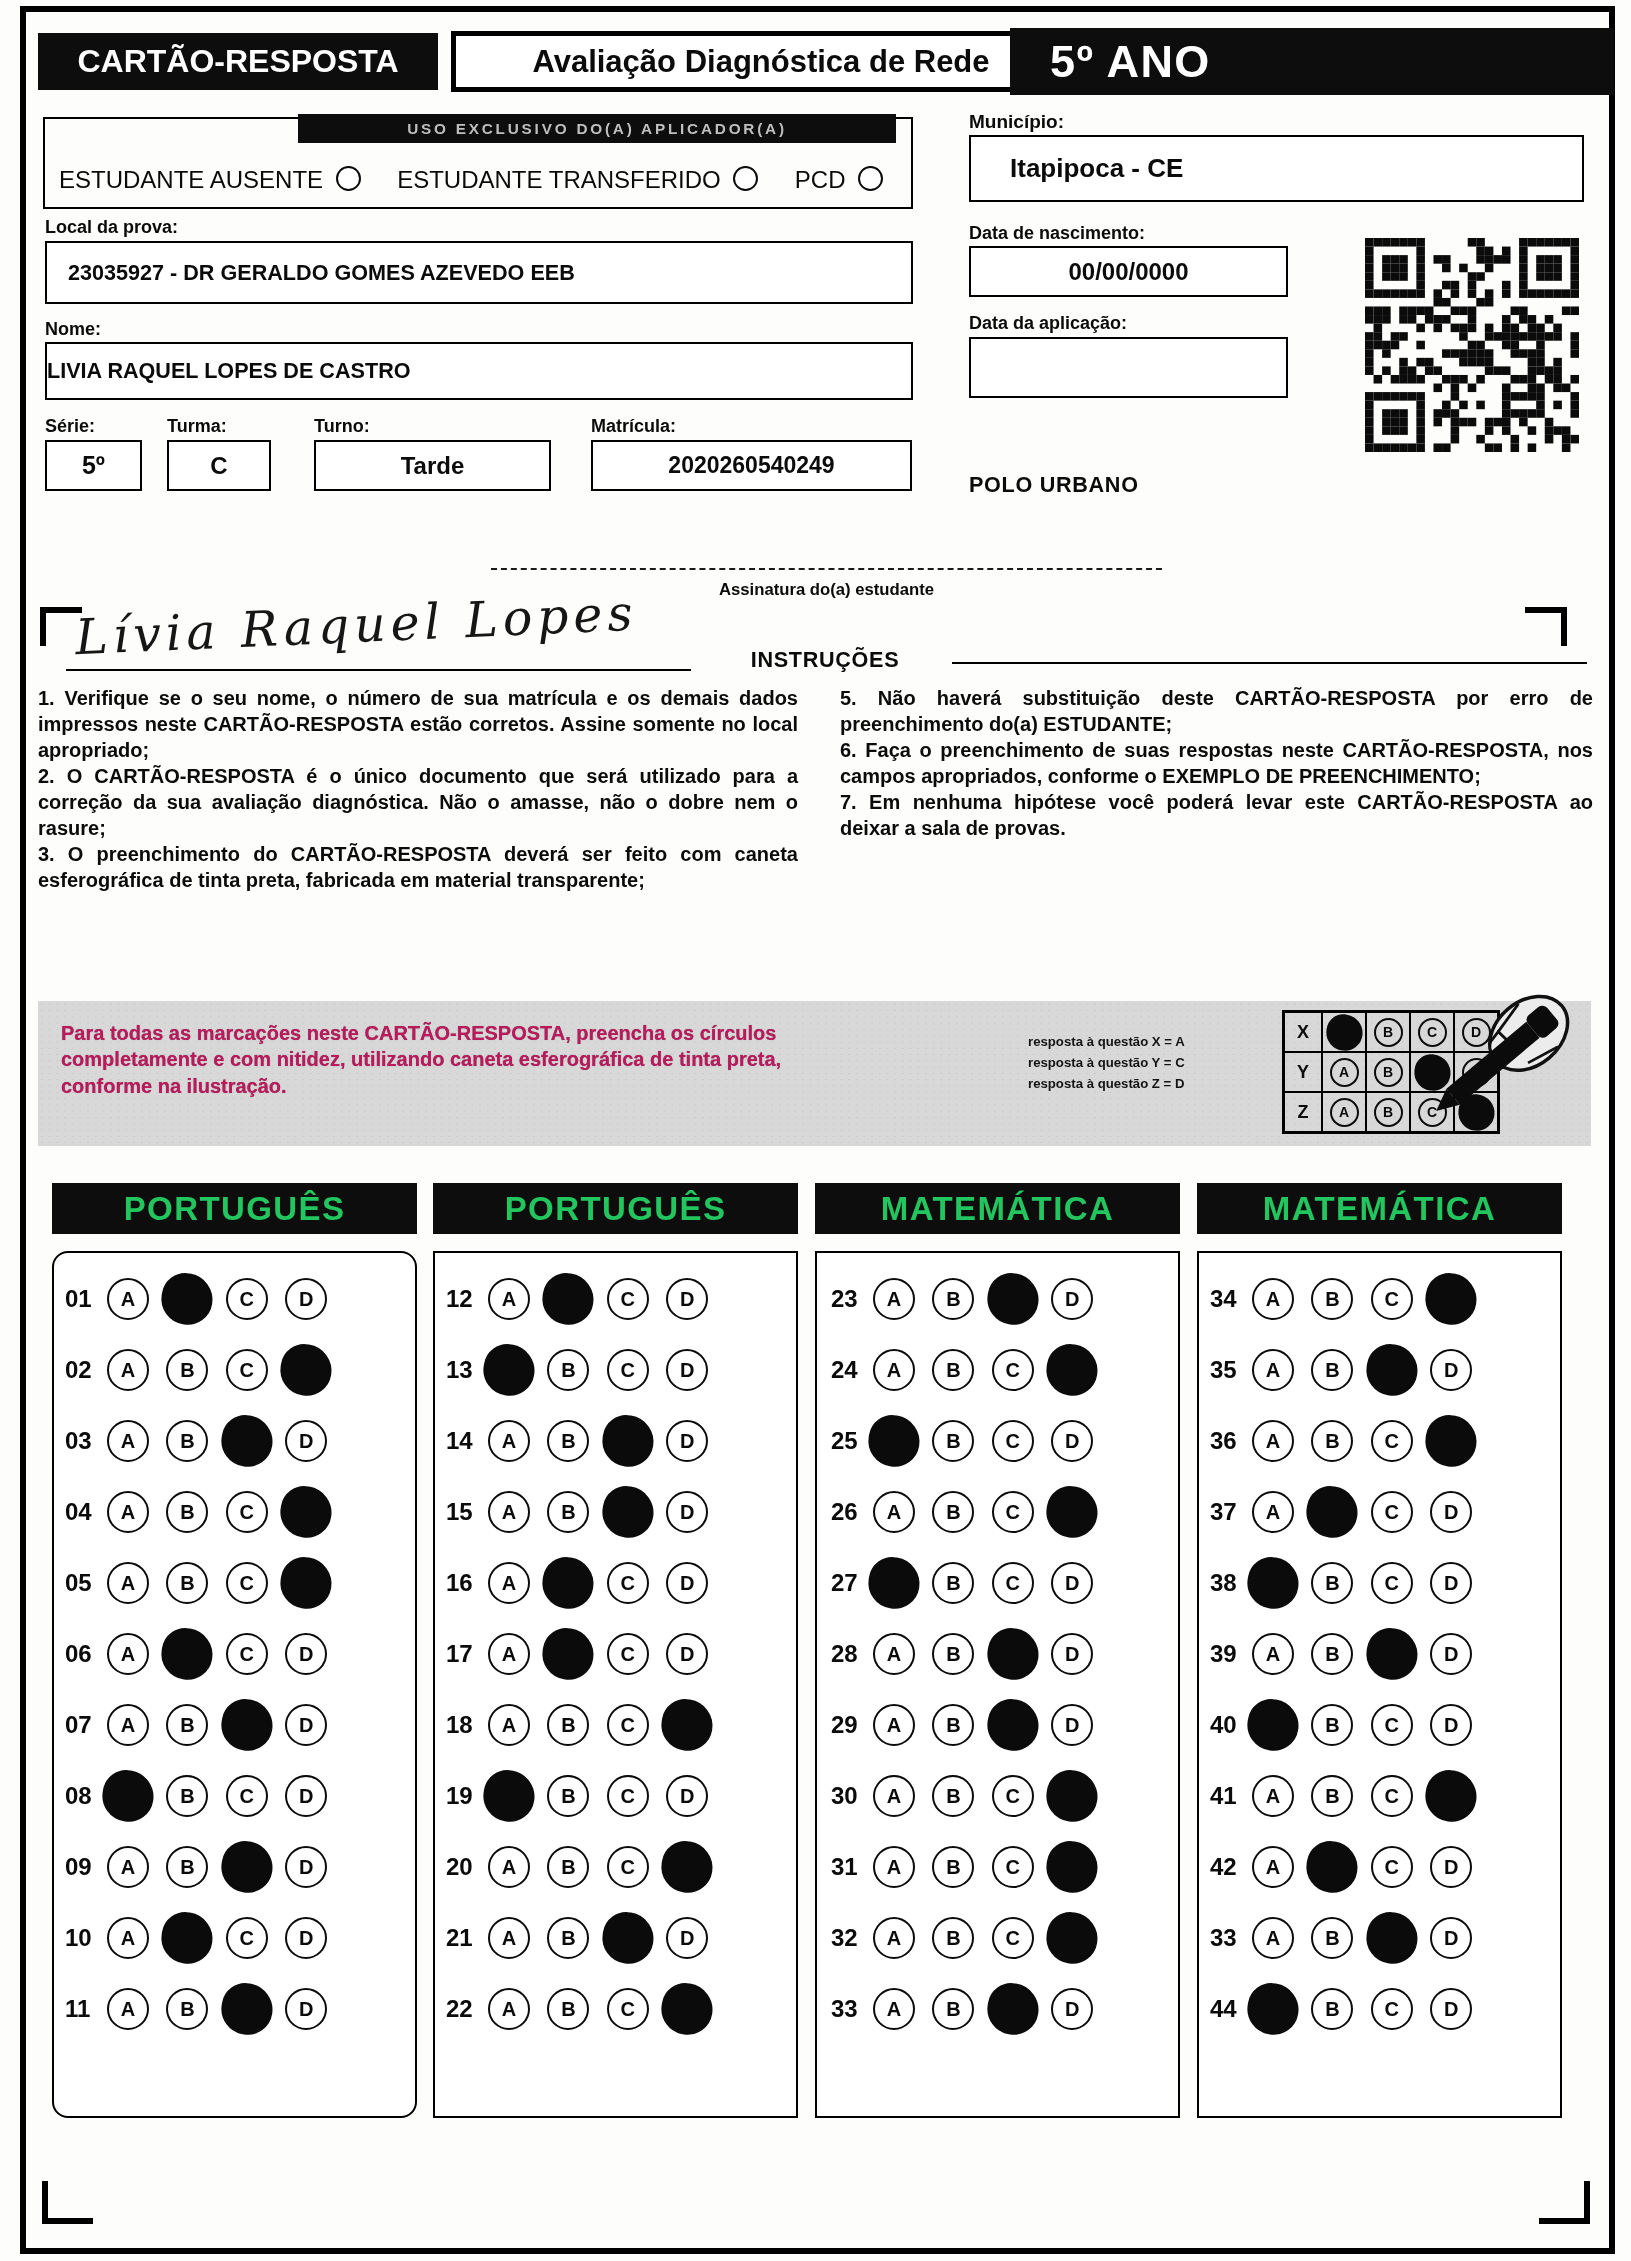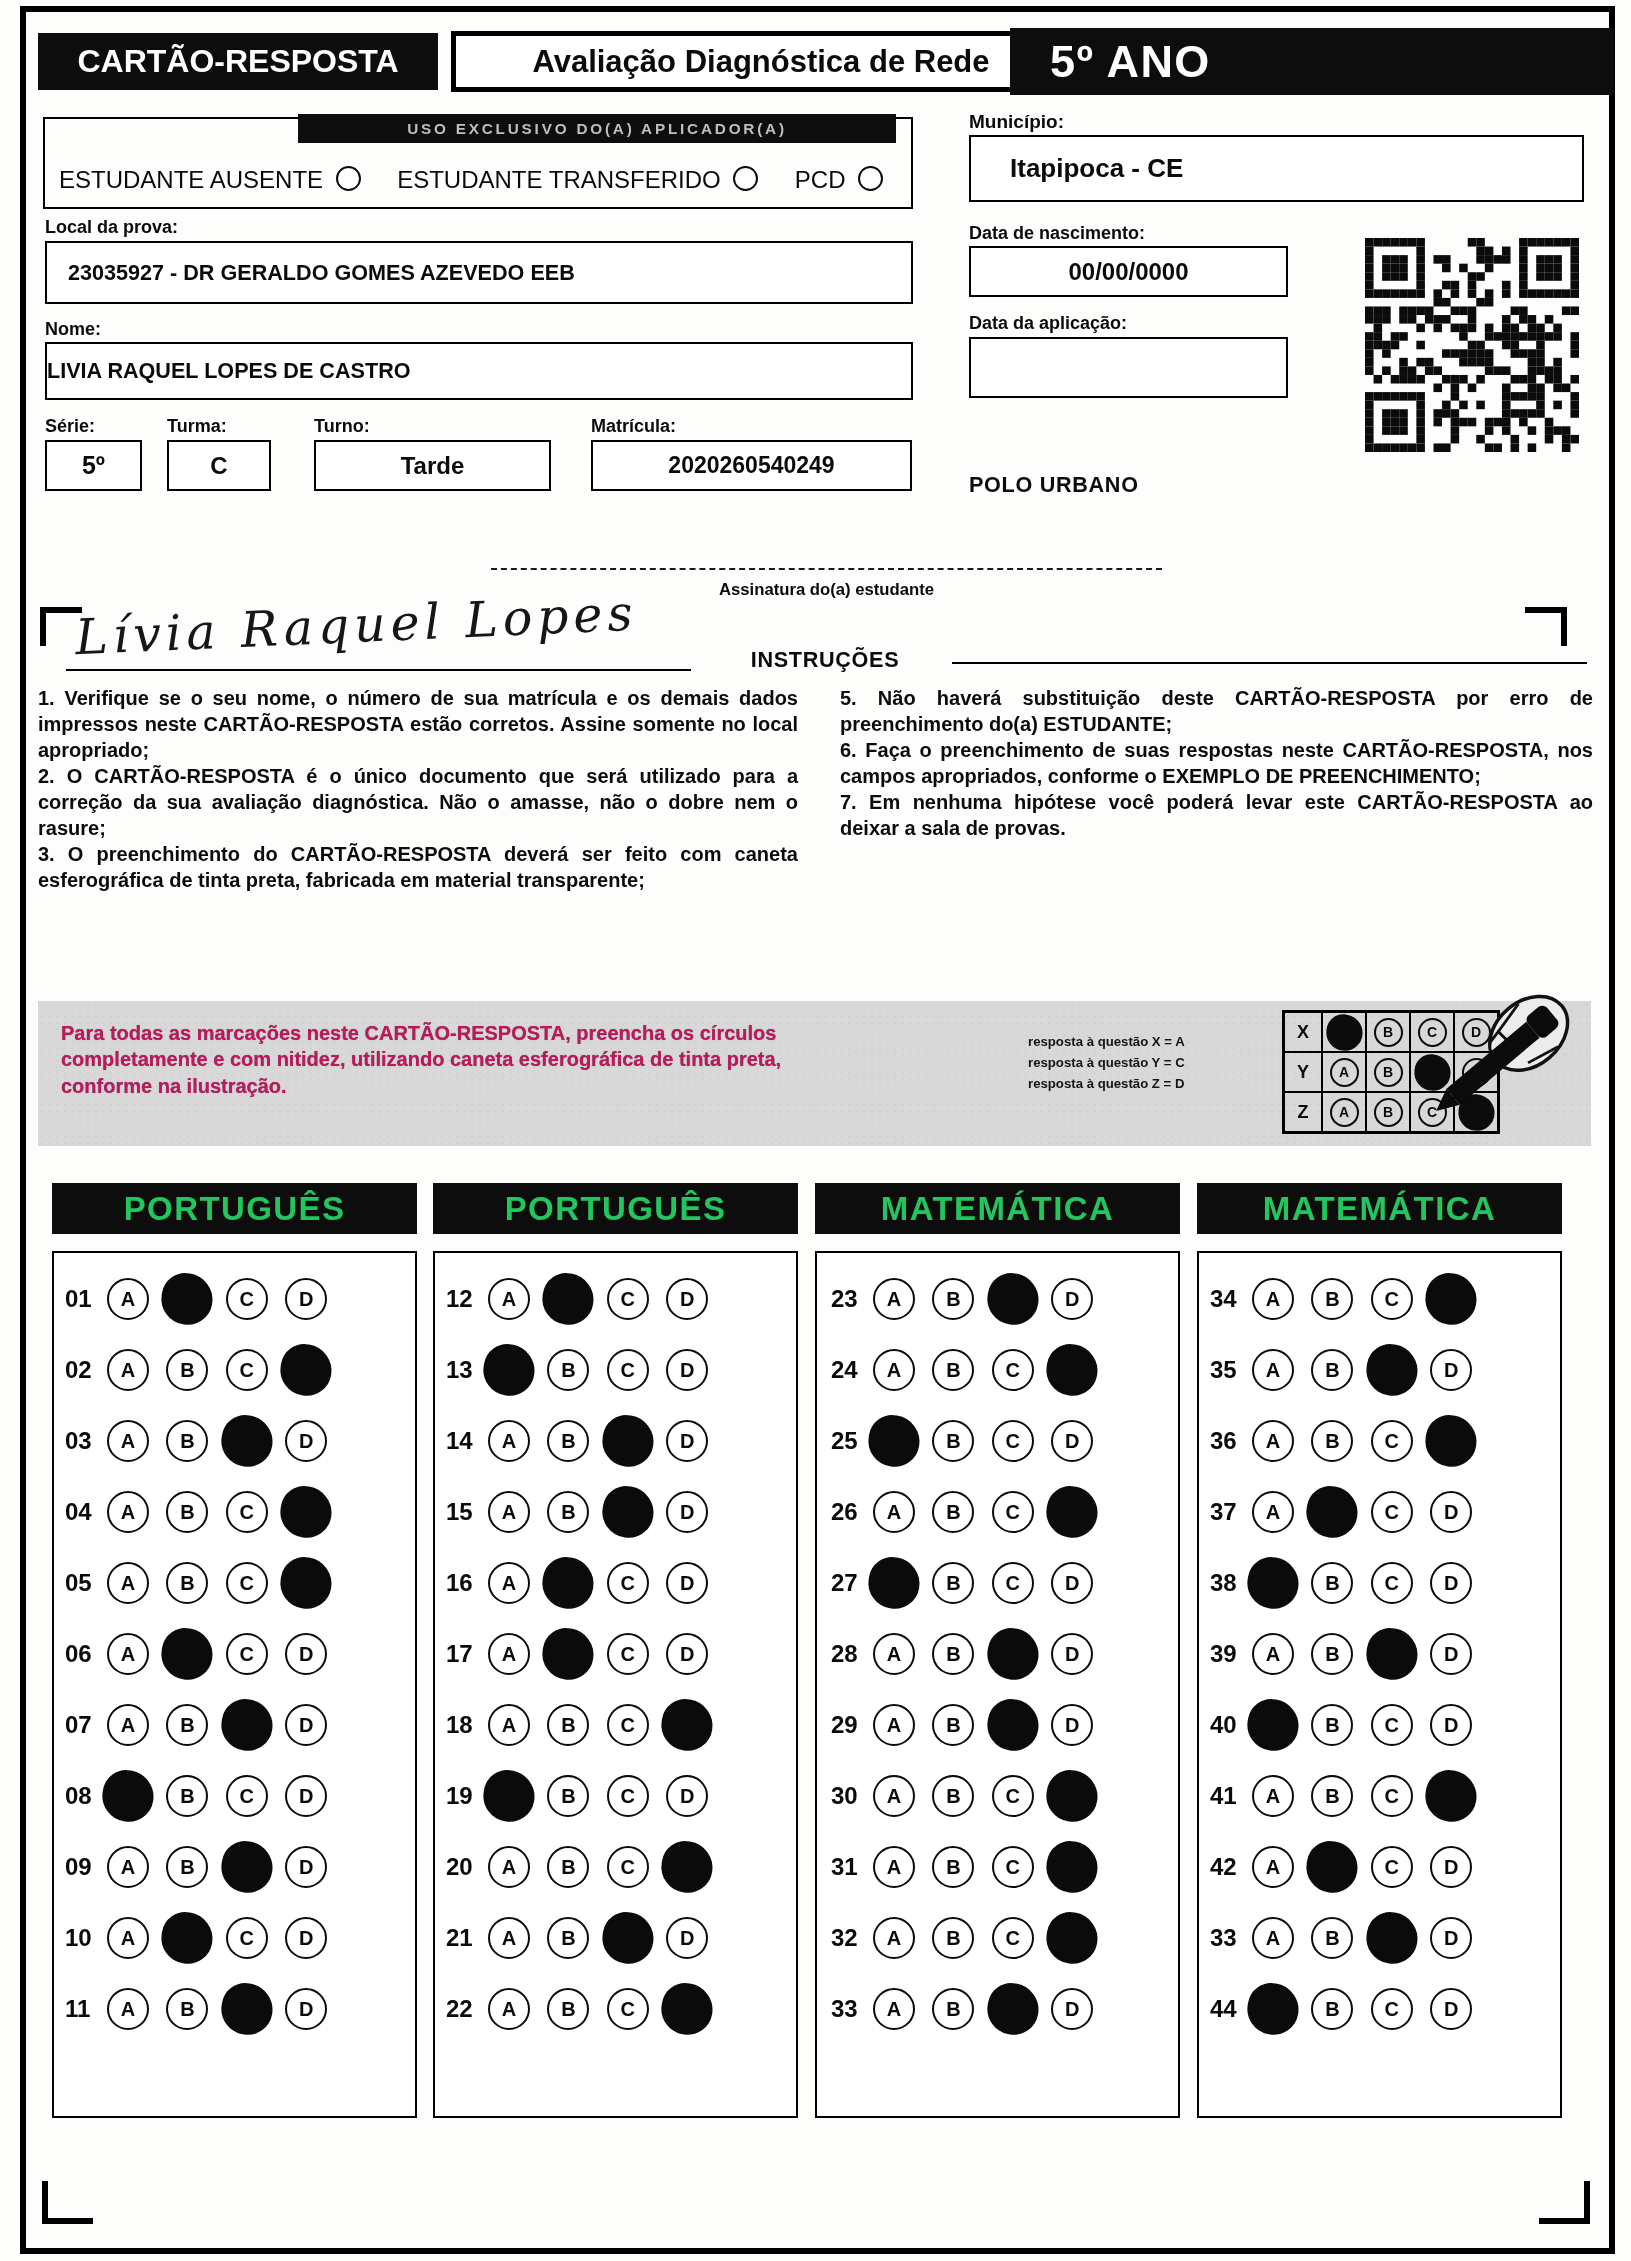--- a/index.html
+++ b/index.html
@@ -517,7 +517,7 @@
 
   <div id="answer-area">
       <div class="subject-header" style="left: 52px;">PORTUGUÊS</div>
-      <div class="answer-box" style="left: 52px;">
+      <div class="answer-box" style="left: 52px; border-radius: 16px;">
         <div class="q-row">
           <span class="qnum">01</span>
           <span class="bubble">A</span>

